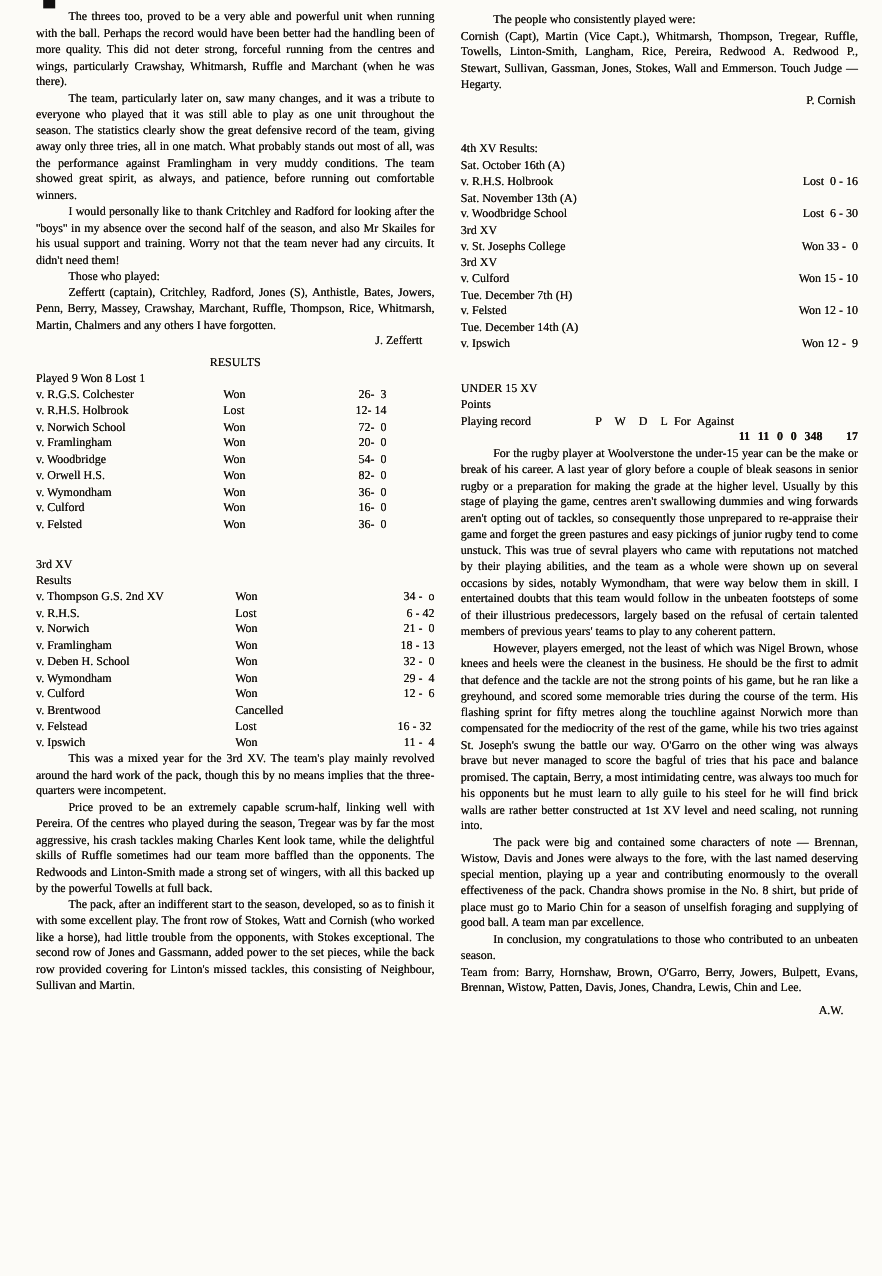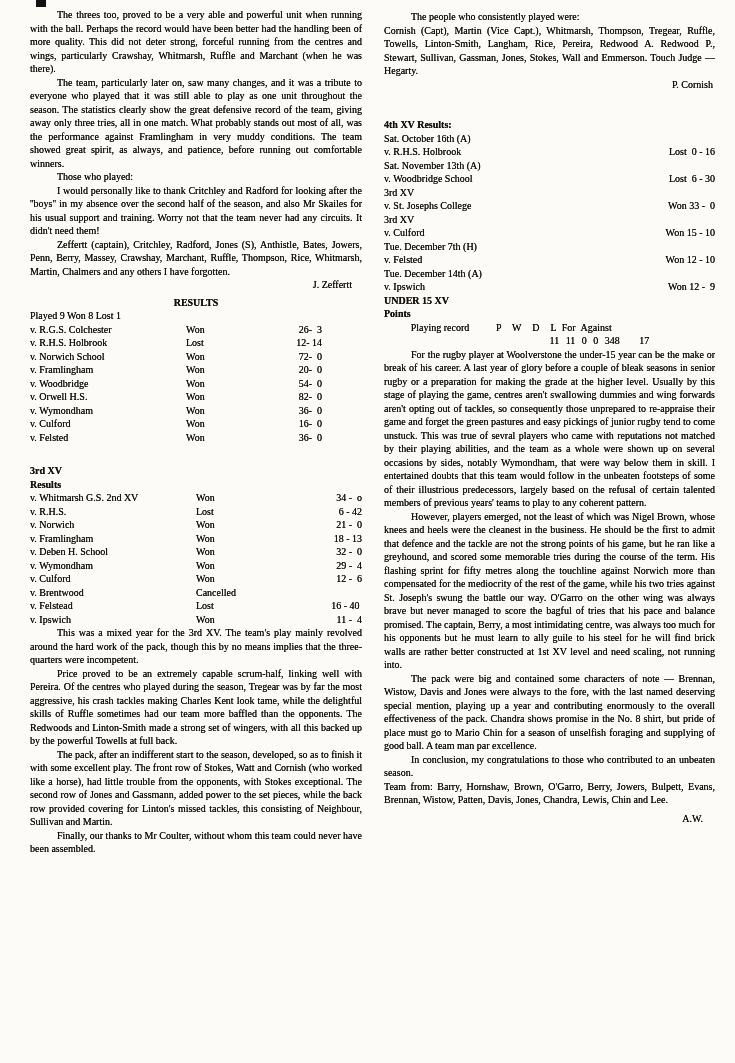--- a/index.html
+++ b/index.html
@@ -19,7 +19,7 @@
   .sig-l { padding-right:10px; }
   .sig-r { padding-right:2px; }
   .sig-aw { padding-right:12px; margin-top:5px; }
-  .bold { font-weight:700; }
+  .bold { font-weight:400; }
   .center { text-align:center; }
   .results-block { margin-top:4px; }
   .third-block   { margin-top:20px; }

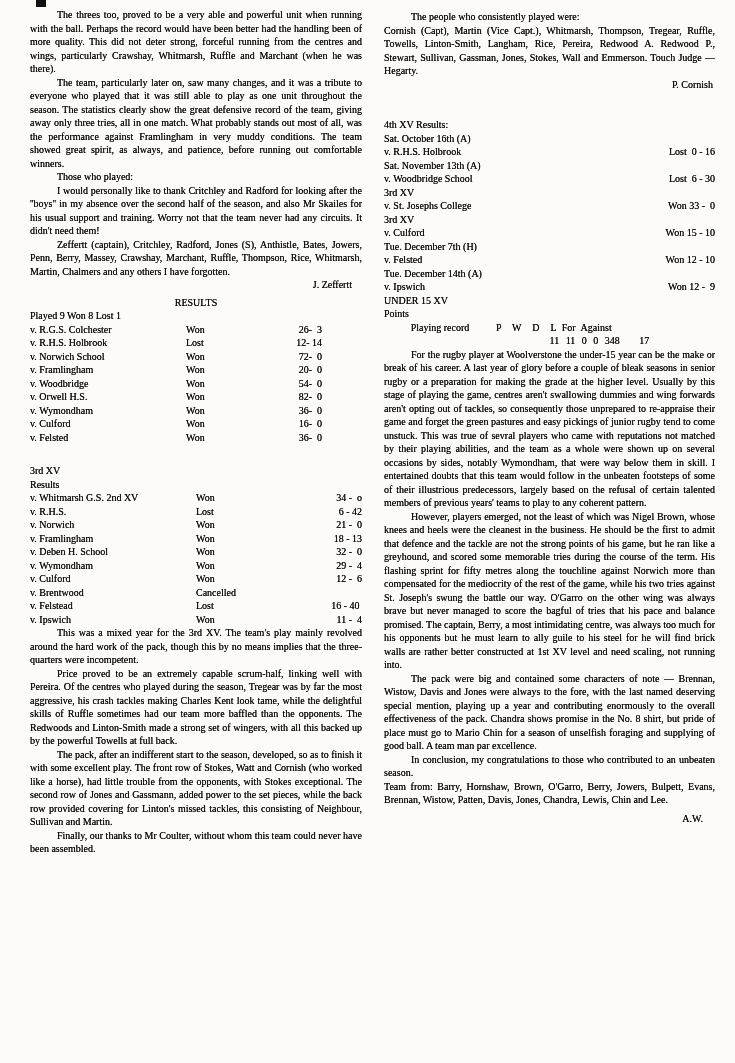--- a/index.html
+++ b/index.html
@@ -46,8 +46,8 @@
   <div class="col col-left">
     <p class="indent">The threes too, proved to be a very able and powerful unit when running with the ball. Perhaps the record would have been better had the handling been of more quality. This did not deter strong, forceful running from the centres and wings, particularly Crawshay, Whitmarsh, Ruffle and Marchant (when he was there).</p>
     <p class="indent">The team, particularly later on, saw many changes, and it was a tribute to everyone who played that it was still able to play as one unit throughout the season. The statistics clearly show the great defensive record of the team, giving away only three tries, all in one match. What probably stands out most of all, was the performance against Framlingham in very muddy conditions. The team showed great spirit, as always, and patience, before running out comfortable winners.</p>
+    <p class="indent">I would personally like to thank Critchley and Radford for looking after the ''boys'' in my absence over the second half of the season, and also Mr Skailes for his usual support and training. Worry not that the team never had any circuits. It didn't need them!</p>
     <p class="indent">Those who played:</p>
-    <p class="indent">I would personally like to thank Critchley and Radford for looking after the ''boys'' in my absence over the second half of the season, and also Mr Skailes for his usual support and training. Worry not that the team never had any circuits. It didn't need them!</p>
     <p class="indent">Zeffertt (captain), Critchley, Radford, Jones (S), Anthistle, Bates, Jowers, Penn, Berry, Massey, Crawshay, Marchant, Ruffle, Thompson, Rice, Whitmarsh, Martin, Chalmers and any others I have forgotten.</p>
     <p class="sig sig-l">J. Zeffertt</p>
 

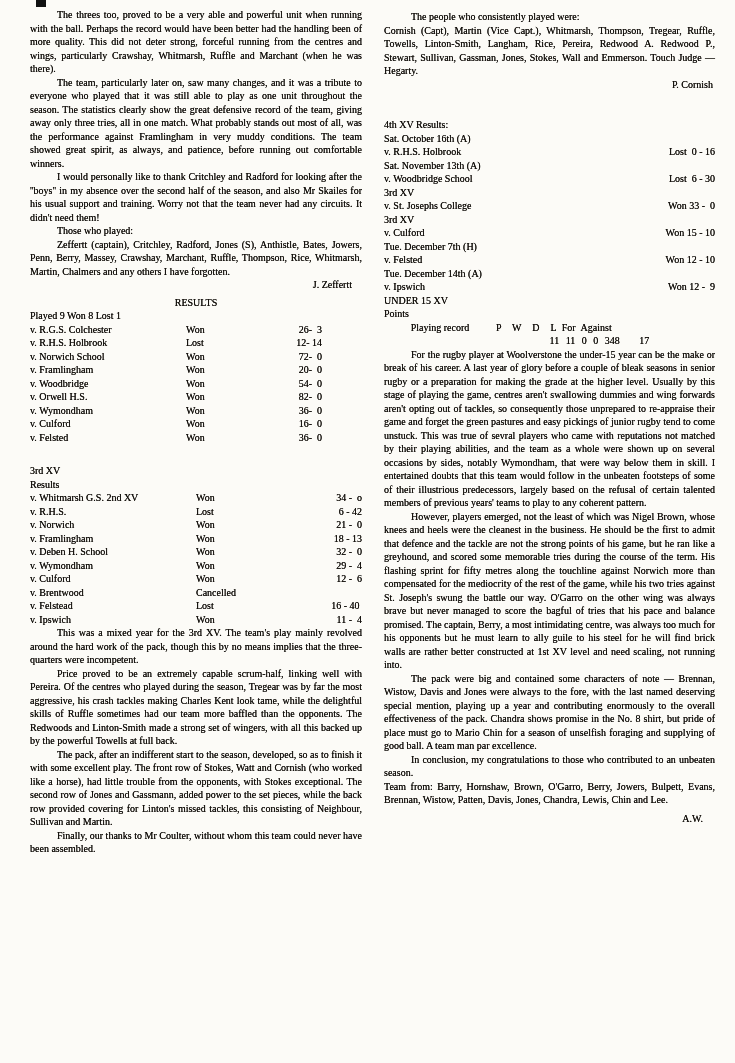--- a/index.html
+++ b/index.html
@@ -24,7 +24,7 @@
   .results-block { margin-top:4px; }
   .third-block   { margin-top:20px; }
   .fourth-block  { margin-top:27px; }
-  .under15-block { }
+  .under15-block { margin-top:24px; }
   .row { display:flex; }
   .row .opp { flex:1 1 auto; text-align:left; }
   .row .res { width:78px; text-align:left; white-space:pre; }

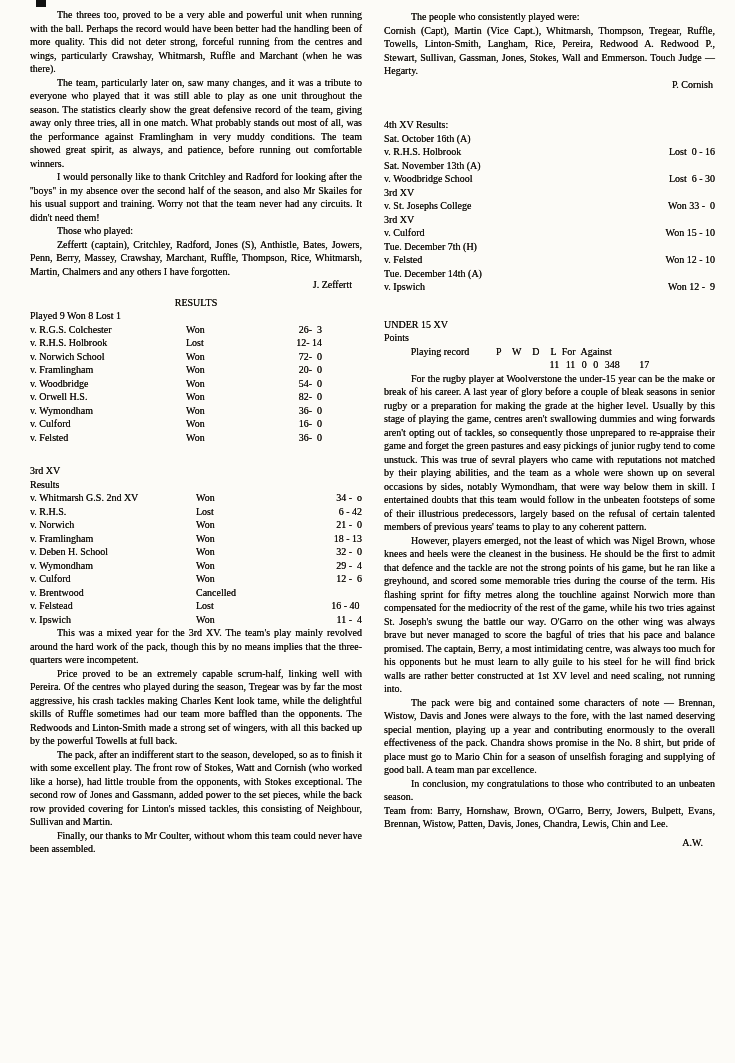--- a/index.html
+++ b/index.html
@@ -32,7 +32,7 @@
   .t2 .score { width:88px; text-align:right; white-space:pre; }
   .r4 .txt   { flex:1 1 auto; text-align:left; }
   .r4 .score { text-align:left; white-space:pre; }
-  .record-line { display:flex; text-align:center; }
+  .record-line { display:flex; text-align:left; }
   .record-line .lbl { width:112px; }
   .record-line .hdr { white-space:pre; word-spacing:3px; }
   .rec-values { padding-left:100px; white-space:pre; word-spacing:4px; text-align:center; }

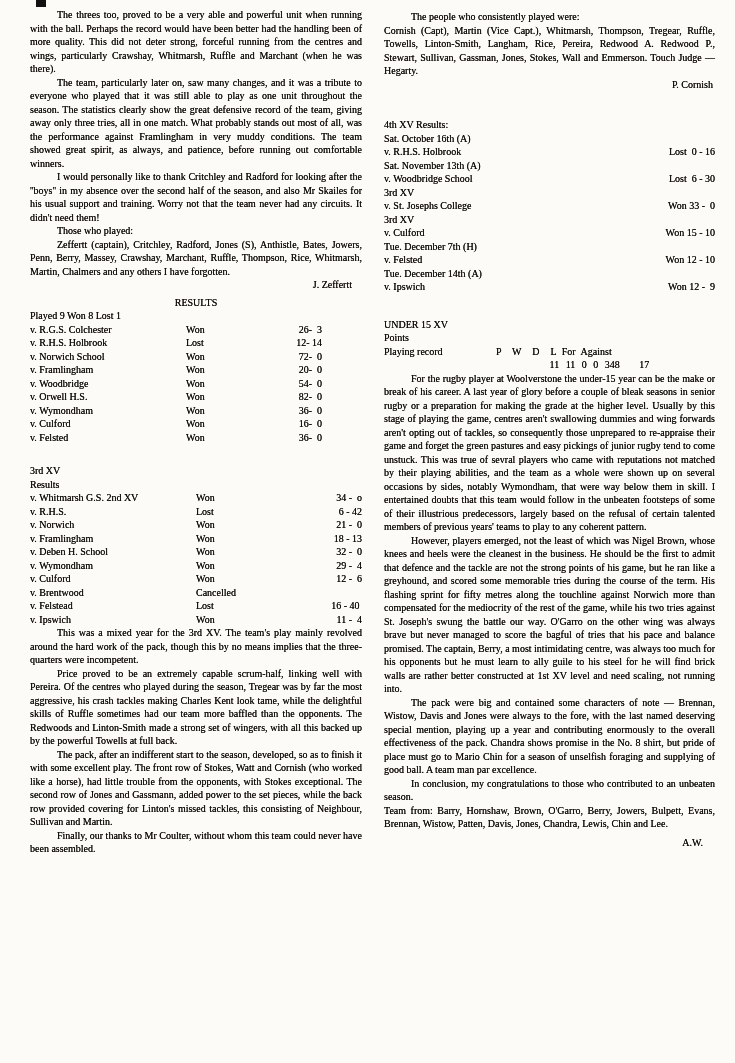--- a/index.html
+++ b/index.html
@@ -35,7 +35,7 @@
   .record-line { display:flex; text-align:left; }
   .record-line .lbl { width:112px; }
   .record-line .hdr { white-space:pre; word-spacing:3px; }
-  .rec-values { padding-left:100px; white-space:pre; word-spacing:4px; text-align:center; }
+  .rec-values { padding-left:100px; white-space:pre; word-spacing:4px; text-align:right;font-weight:bold; }
 </style>
 </head>
 <body>

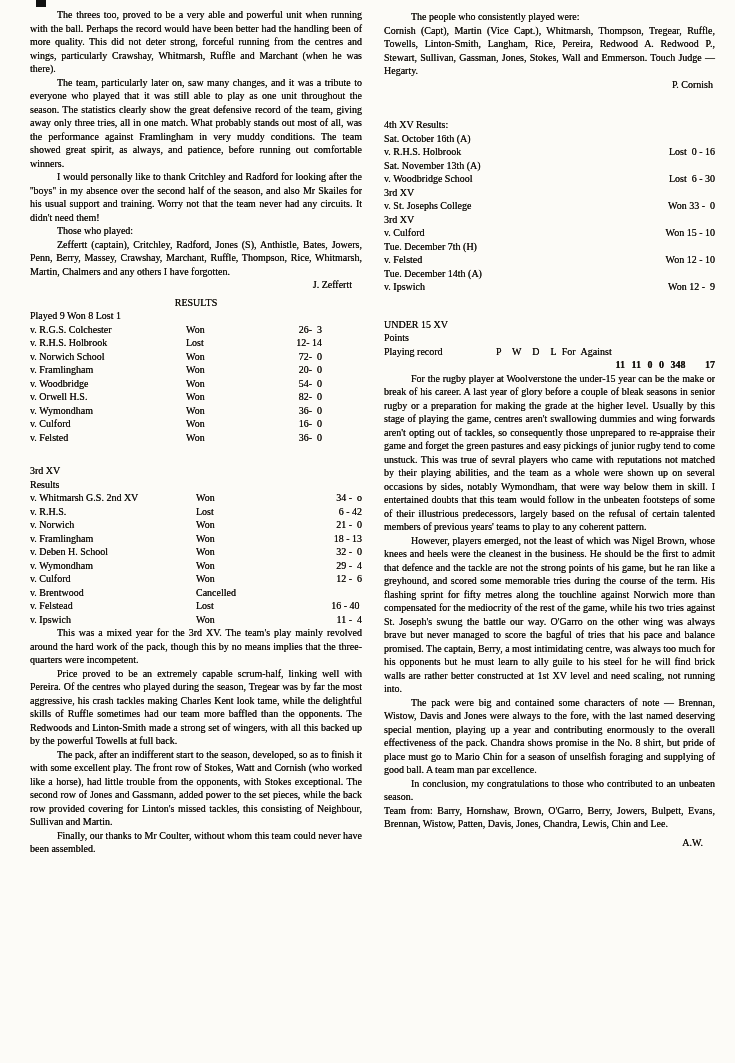--- a/index.html
+++ b/index.html
@@ -105,7 +105,7 @@
       <p class="bold">3rd XV</p>
       <p class="bold">Results</p>
       <div class="row t2">
-          <span class="opp">v. Whitmarsh G.S. 2nd XV</span>
+          <span class="opp">v. Thompson G.S. 2nd XV</span>
           <span class="res">Won</span>
           <span class="score">34 -  o</span>
         </div>

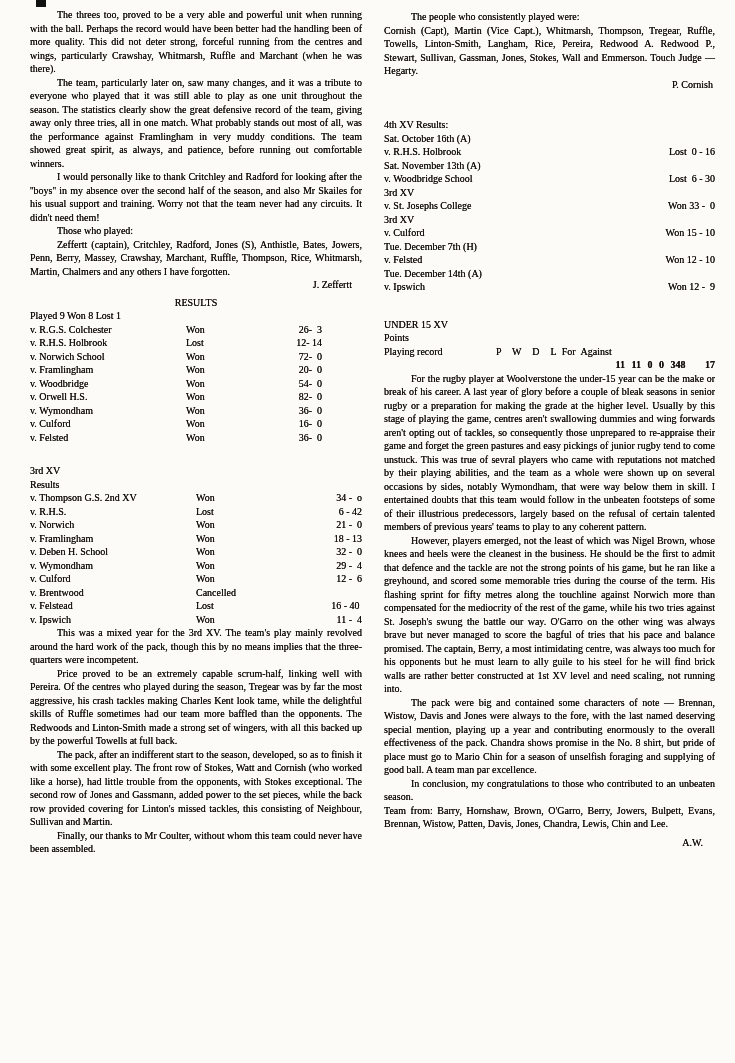--- a/index.html
+++ b/index.html
@@ -147,7 +147,7 @@
       <div class="row t2">
           <span class="opp">v. Felstead</span>
           <span class="res">Lost</span>
-          <span class="score">16 - 40 </span>
+          <span class="score">16 - 32 </span>
         </div>
       <div class="row t2">
           <span class="opp">v. Ipswich</span>

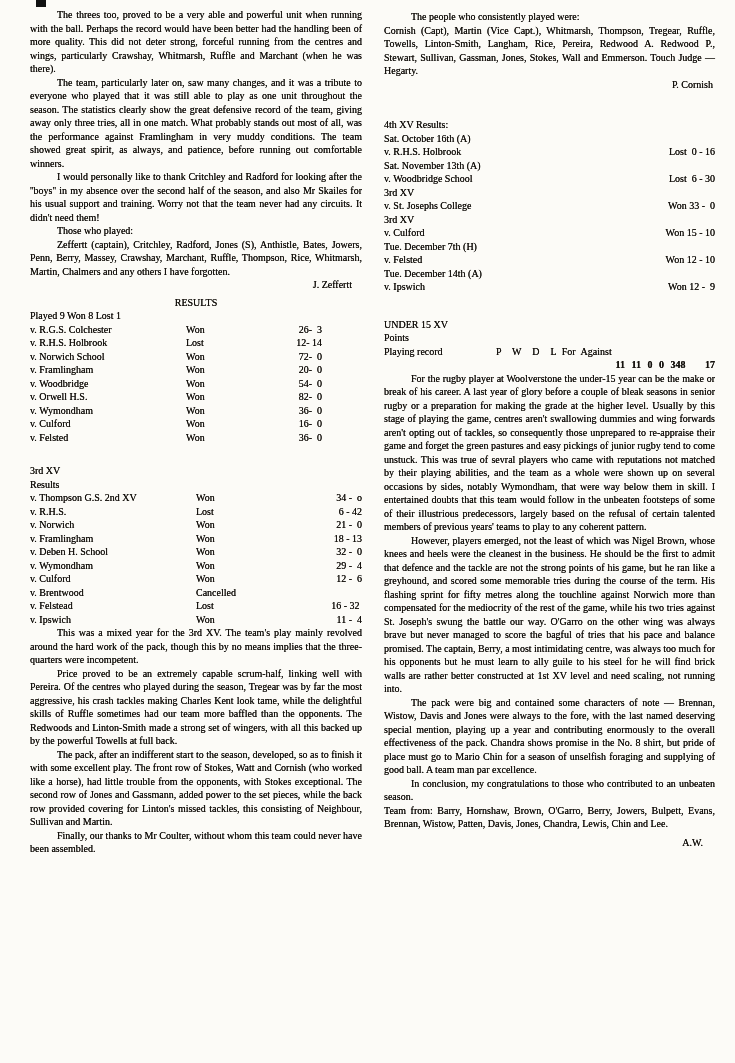--- a/index.html
+++ b/index.html
@@ -157,7 +157,6 @@
       <p class="indent">This was a mixed year for the 3rd XV. The team's play mainly revolved around the hard work of the pack, though this by no means implies that the three-quarters were incompetent.</p>
       <p class="indent">Price proved to be an extremely capable scrum-half, linking well with Pereira. Of the centres who played during the season, Tregear was by far the most aggressive, his crash tackles making Charles Kent look tame, while the delightful skills of Ruffle sometimes had our team more baffled than the opponents. The Redwoods and Linton-Smith made a strong set of wingers, with all this backed up by the powerful Towells at full back.</p>
       <p class="indent">The pack, after an indifferent start to the season, developed, so as to finish it with some excellent play. The front row of Stokes, Watt and Cornish (who worked like a horse), had little trouble from the opponents, with Stokes exceptional. The second row of Jones and Gassmann, added power to the set pieces, while the back row provided covering for Linton's missed tackles, this consisting of Neighbour, Sullivan and Martin.</p>
-      <p class="indent">Finally, our thanks to Mr Coulter, without whom this team could never have been assembled.</p>
     </div>
   </div>
 

